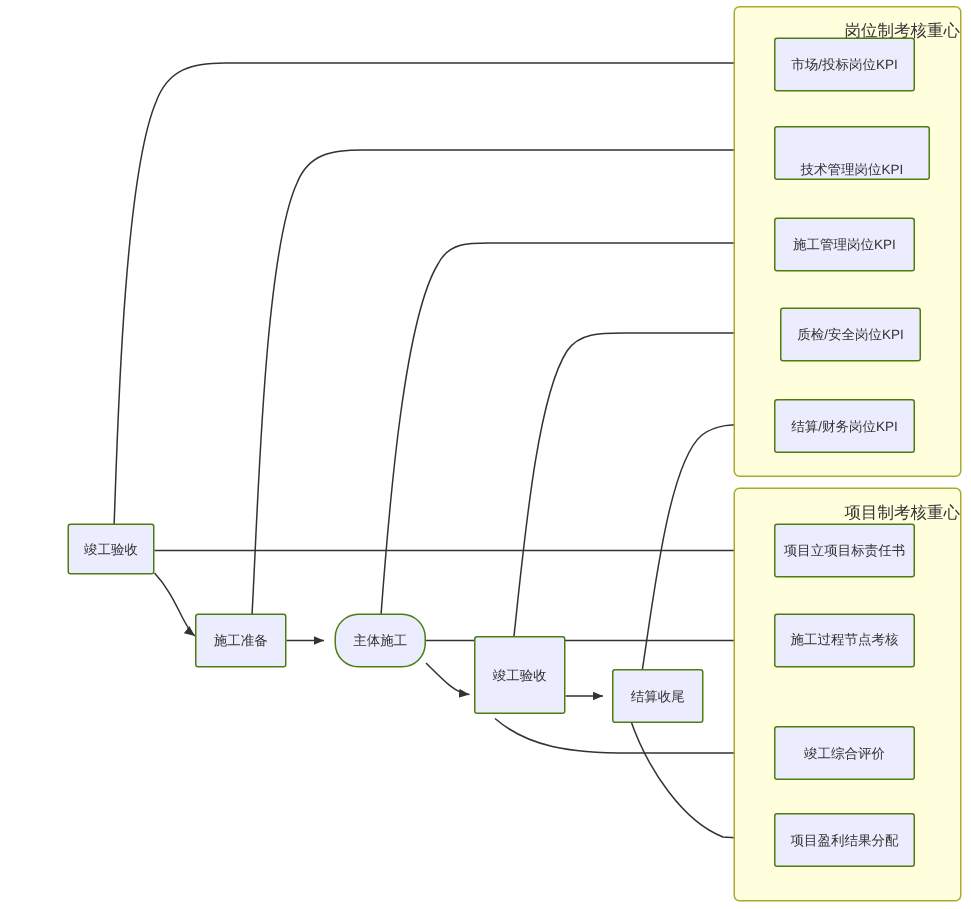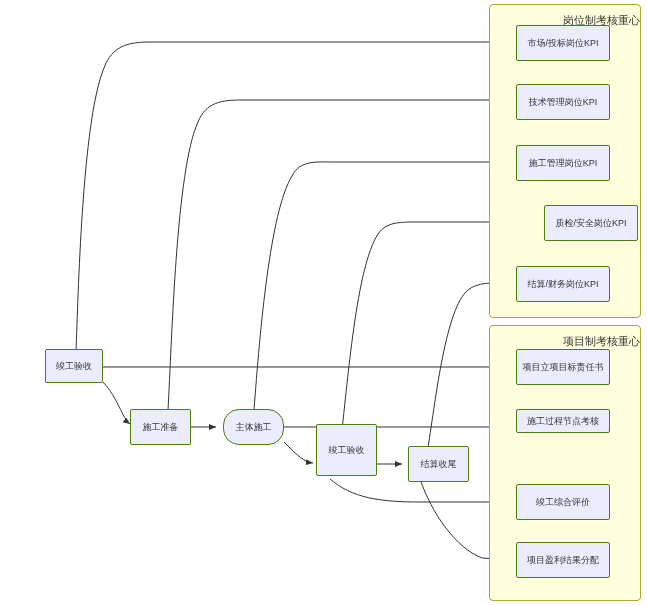--- a/index.html
+++ b/index.html
@@ -103,7 +103,7 @@
   <div class="node-box" style="left:516px; top:25px; width:94px; height:36px;">
     <span class="node-label">市场/投标岗位KPI</span>
   </div>
-  <div class="node-box" style="left:516px; top:84px; width:94px; height:36px;">
+  <div class="node-box" style="left:516px; top:84px; width:104px; height:36px;align-items:flex-end;">
     <span class="node-label">技术管理岗位KPI</span>
   </div>
   <div class="node-box" style="left:516px; top:145px; width:94px; height:36px;">

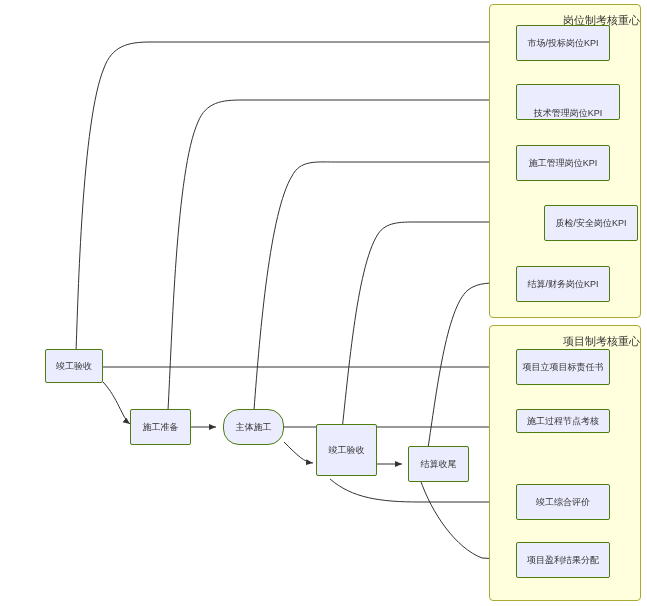--- a/index.html
+++ b/index.html
@@ -109,7 +109,7 @@
   <div class="node-box" style="left:516px; top:145px; width:94px; height:36px;">
     <span class="node-label">施工管理岗位KPI</span>
   </div>
-  <div class="node-box" style="left:544px; top:205px; width:94px; height:36px;">
+  <div class="node-box" style="left:520px; top:205px; width:94px; height:36px;">
     <span class="node-label">质检/安全岗位KPI</span>
   </div>
   <div class="node-box" style="left:516px; top:266px; width:94px; height:36px;">

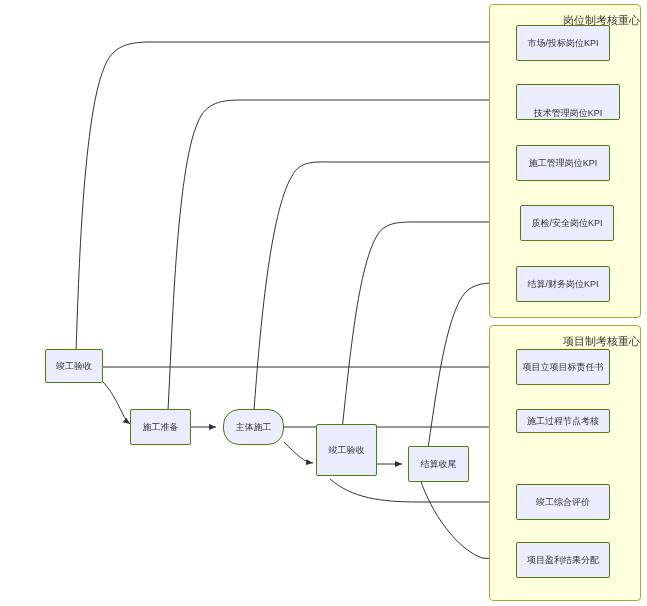--- a/index.html
+++ b/index.html
@@ -123,7 +123,7 @@
   <div class="node-box" style="left:516px; top:349px; width:94px; height:36px;">
     <span class="node-label">项目立项目标责任书</span>
   </div>
-  <div class="node-box" style="left:516px; top:409px; width:94px; height:24px;">
+  <div class="node-box" style="left:516px; top:409px; width:94px; height:36px;font-family:Liberation Mono, monospace;">
     <span class="node-label">施工过程节点考核</span>
   </div>
   <div class="node-box" style="left:516px; top:484px; width:94px; height:36px;">

